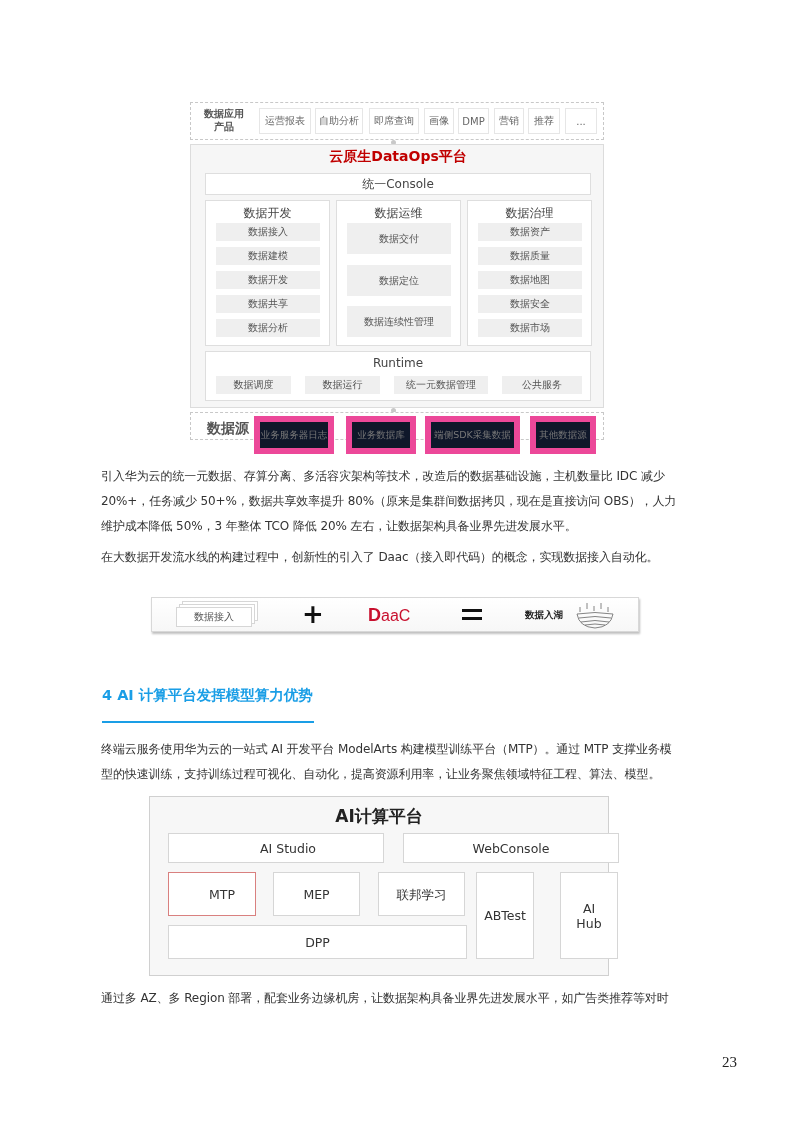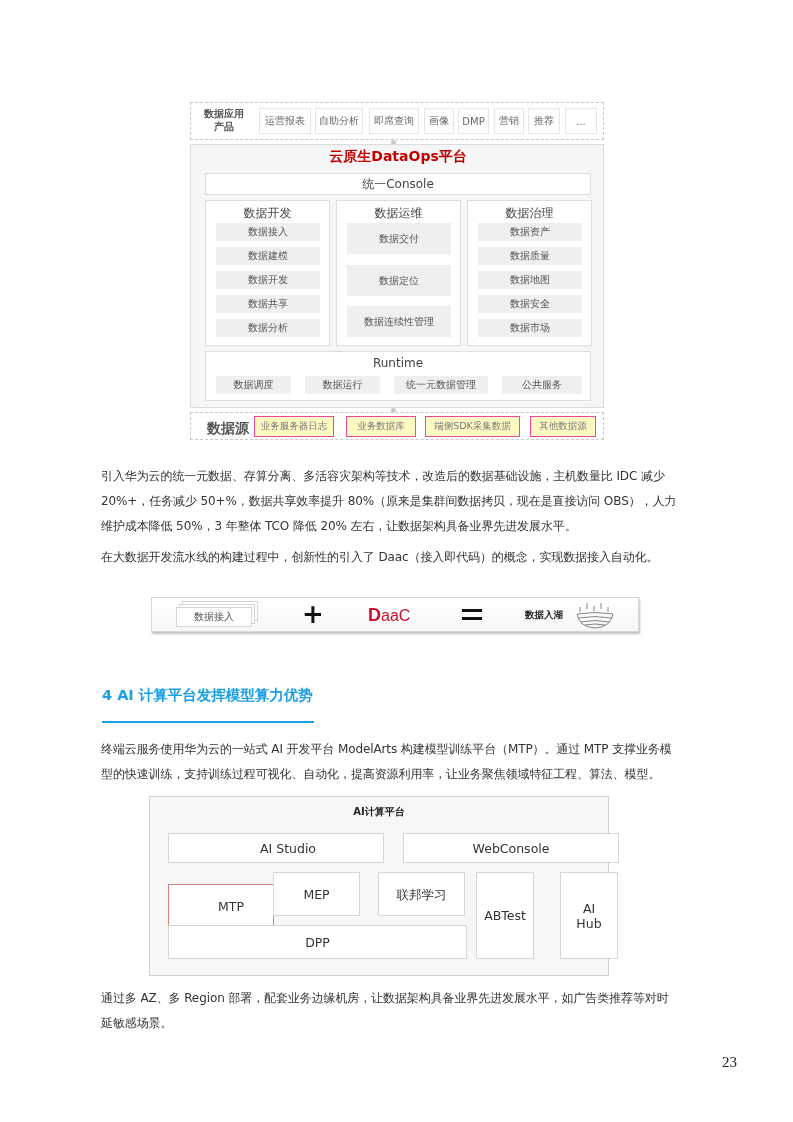--- a/index.html
+++ b/index.html
@@ -25,7 +25,7 @@
 
   .bottom-band { left: 190px; top: 412px; width: 414px; height: 28px; border: 1px dashed #c8c8c8; background: #fff; }
   .bottom-band .label { left: 16px; top: 7px; font-size: 14px; font-weight: bold; color: #555; }
-  .src-chip { top: 3px; height: 21px; border: 1px solid #ec4899; background: #fef9c3; font-size: 9.5px; color: #777; display: flex; align-items: center; justify-content: center; }
+  .src-chip { top: 3px; height: 38px; border: 6px solid #ec4899; background: #0f172a; font-size: 9.5px; color: #777; display: flex; align-items: center; justify-content: center; }
 
   
   .para { left: 101px; width: 600px; font-size: 12px; color: #333; line-height: 25px; letter-spacing: -0.1px; }

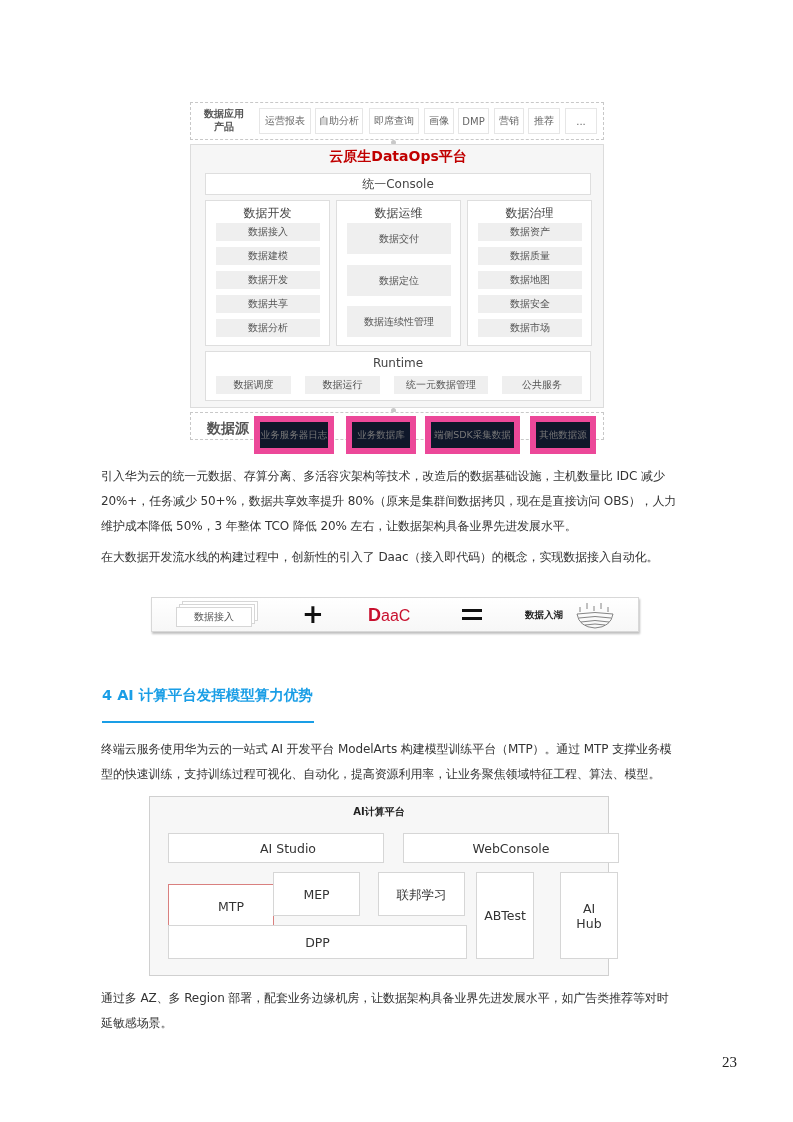--- a/index.html
+++ b/index.html
@@ -48,7 +48,7 @@
 
   
   .ai-frame { left: 149px; top: 796px; width: 460px; height: 180px; border: 1px solid #d0d0d0; background: #f7f7f7; }
-  .ai-title { left: 0; top: 8px; width: 100%; text-align: center; font-size: 10px; font-weight: bold; color: #222; }
+  .ai-title { left: 0; top: 8px; width: 100%; text-align: center; font-size: 17px; font-weight: bold; color: #222; }
   .ai-box { border: 1px solid #d6d6d6; background: #fff; font-size: 12.5px; color: #333; display: flex; align-items: center; justify-content: center; text-align: center; line-height: 15px; }
   .ai-box.hl { border-color: #d9807f; }
 

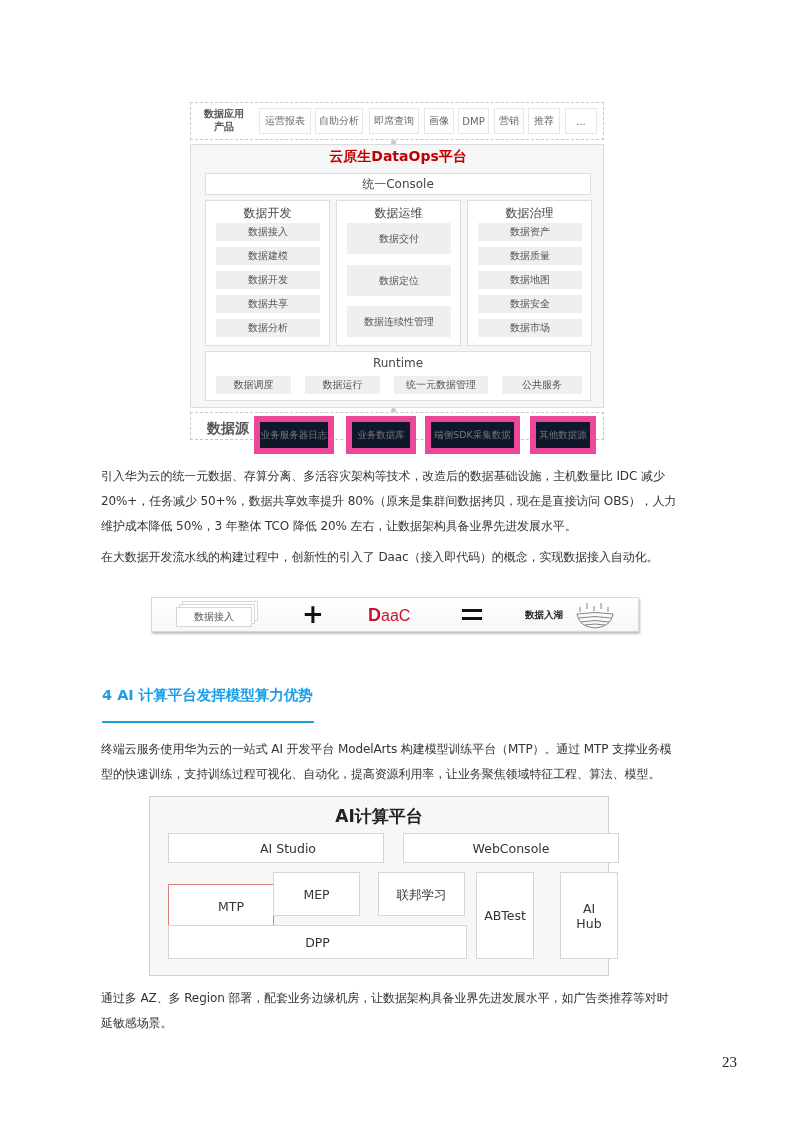--- a/index.html
+++ b/index.html
@@ -164,7 +164,7 @@
   <div class="abs ai-title">AI计算平台</div>
   <div class="abs ai-box" style="left:18px;top:36px;width:216px;height:30px;padding-left:24px;">AI Studio</div>
   <div class="abs ai-box" style="left:253px;top:36px;width:216px;height:30px;">WebConsole</div>
-  <div class="abs ai-box hl" style="left:18px;top:87px;width:106px;height:44px;padding-left:20px;">MTP</div>
+  <div class="abs ai-box hl" style="left:18px;top:75px;width:88px;height:44px;padding-left:20px;">MTP</div>
   <div class="abs ai-box" style="left:123px;top:75px;width:87px;height:44px;">MEP</div>
   <div class="abs ai-box" style="left:228px;top:75px;width:87px;height:44px;">联邦学习</div>
   <div class="abs ai-box" style="left:18px;top:128px;width:299px;height:34px;">DPP</div>

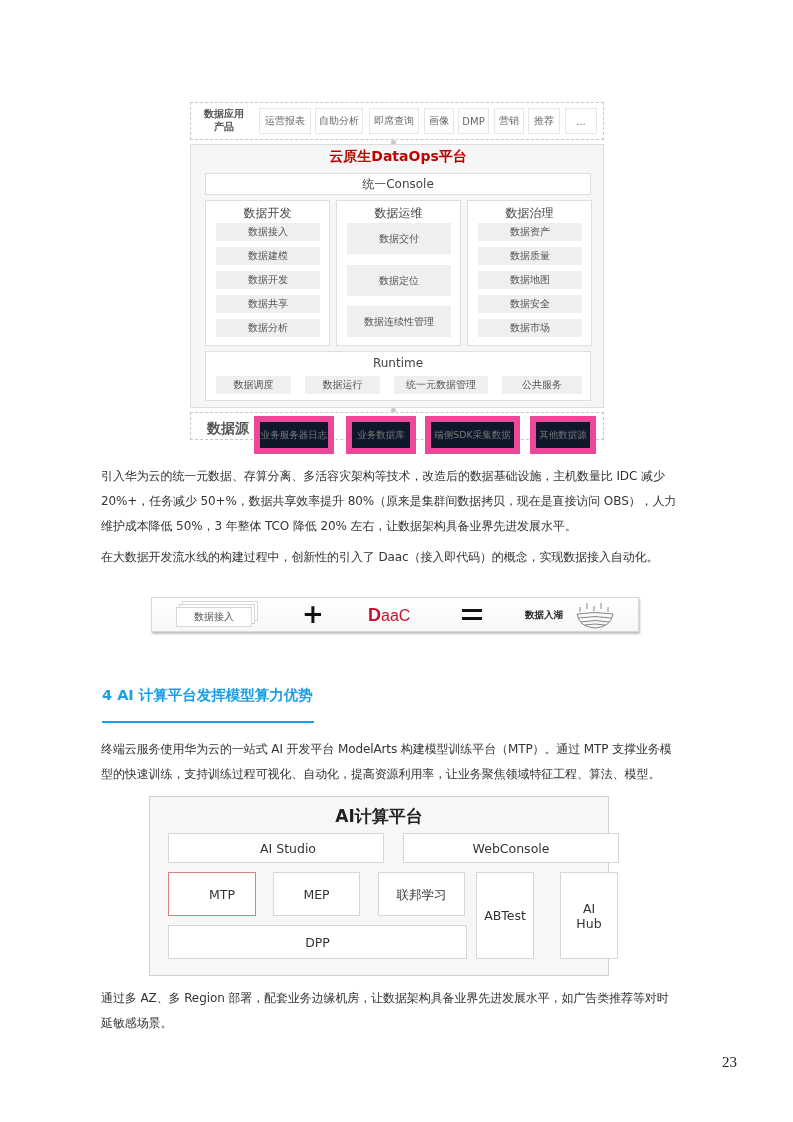--- a/index.html
+++ b/index.html
@@ -177,7 +177,6 @@
 
 <div class="abs para" style="top:986px;">
   <div>通过多 AZ、多 Region 部署，配套业务边缘机房，让数据架构具备业界先进发展水平，如广告类推荐等对时</div>
-  <div>延敏感场景。</div>
 </div>
 
 <div class="abs page-num">23</div>

